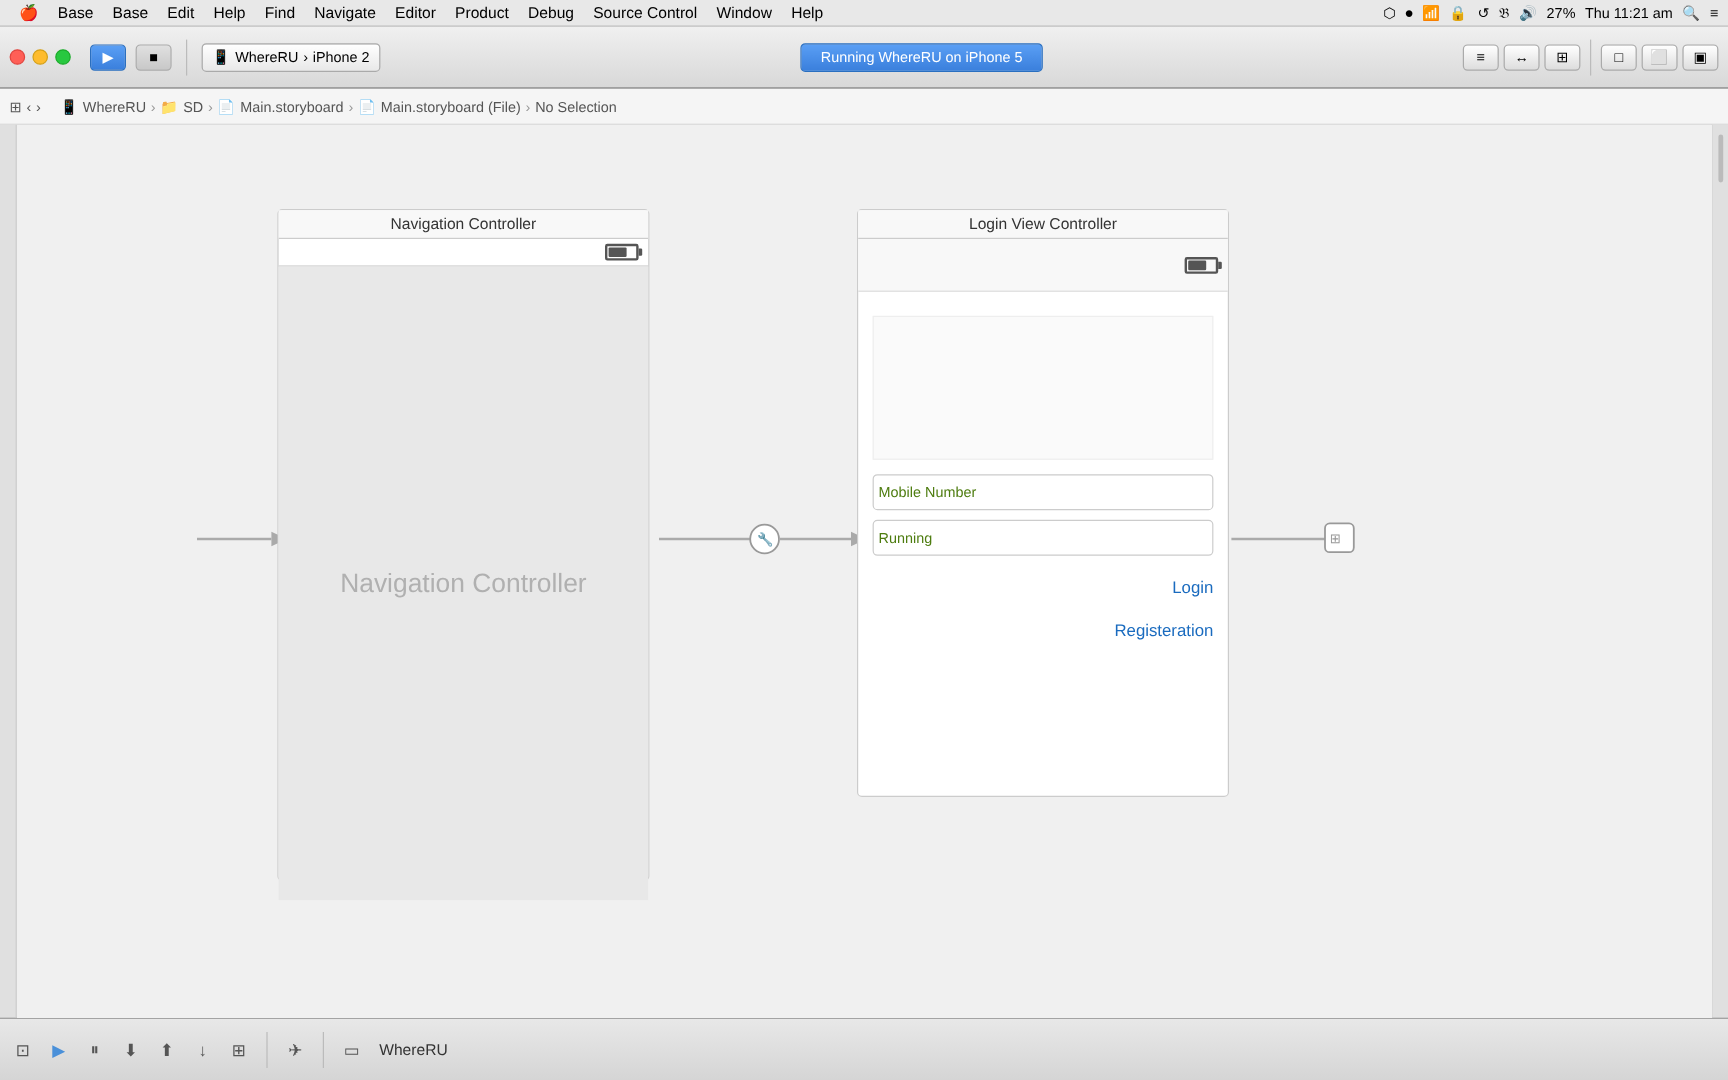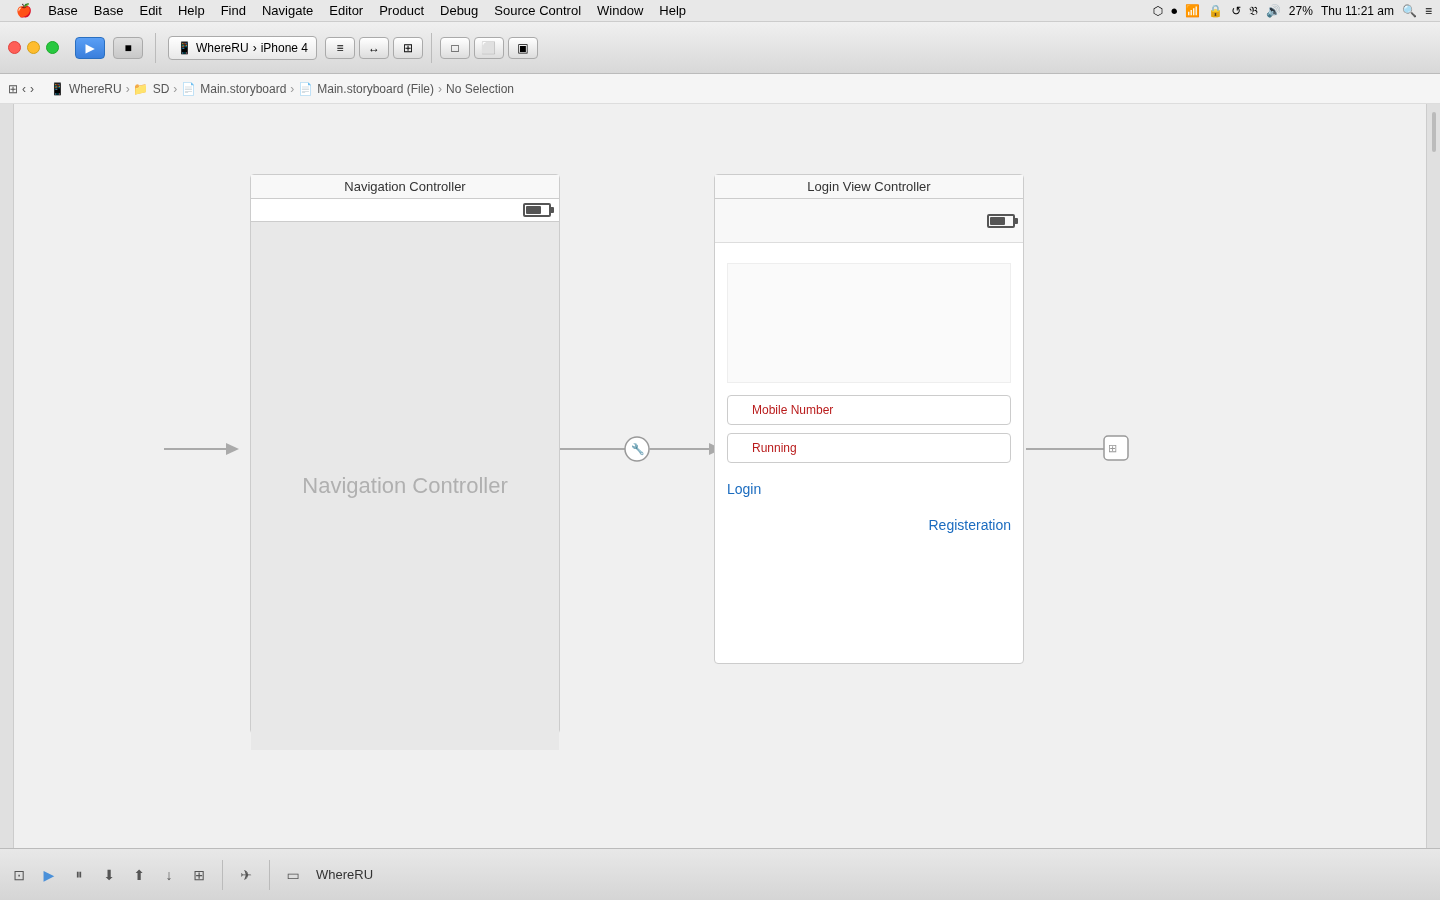--- a/index.html
+++ b/index.html
@@ -235,7 +235,7 @@
     <span>📱</span>
     <span>WhereRU</span>
     <span> › </span>
-    <span>iPhone 4</span>
+    <span>iPhone 2</span>
   </div>
   <div class="toolbar-right">
     <div class="toolbar-btn">≡</div>

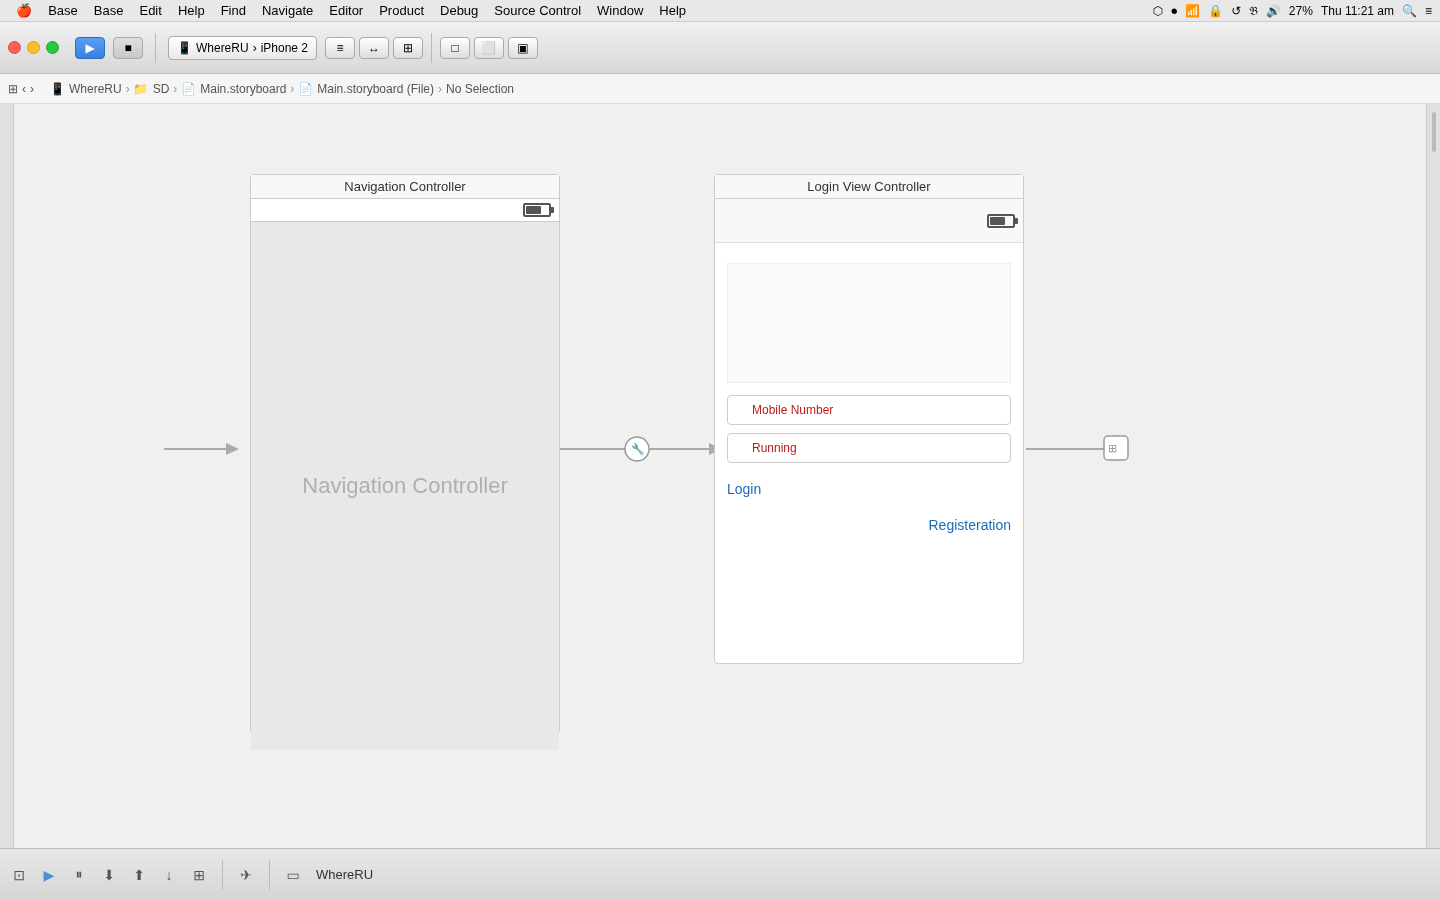--- a/index.html
+++ b/index.html
@@ -237,6 +237,11 @@
     <span> › </span>
     <span>iPhone 2</span>
   </div>
+  <div class="status-bar-center">
+    <div class="status-pill">
+      <span>Running WhereRU on iPhone 5</span>
+    </div>
+  </div>
   <div class="toolbar-right">
     <div class="toolbar-btn">≡</div>
     <div class="toolbar-btn">↔</div>

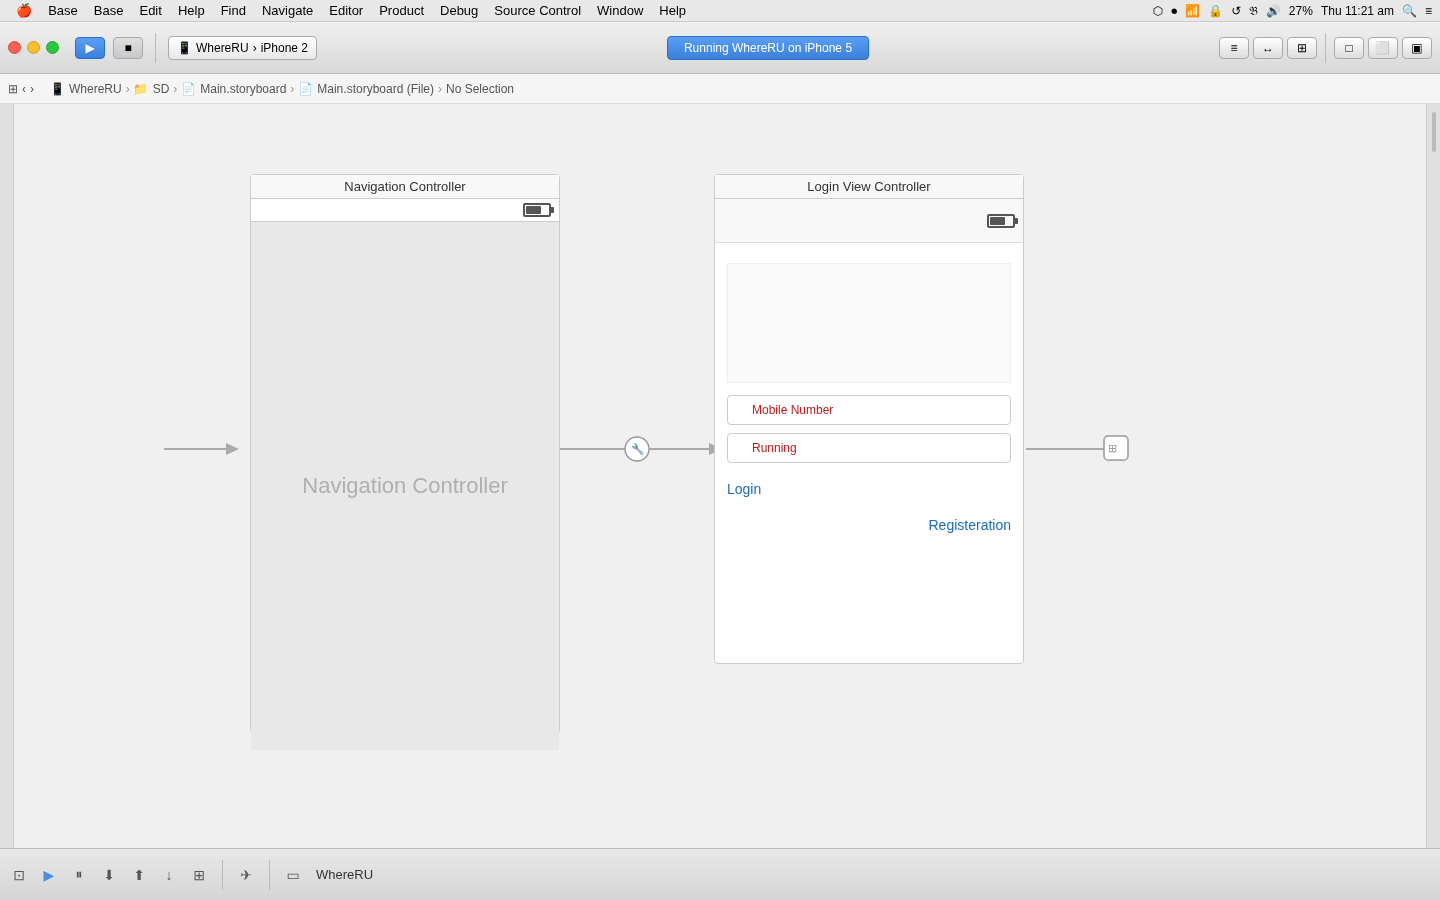--- a/index.html
+++ b/index.html
@@ -107,7 +107,7 @@
 
     
     #nav-controller {
-      left: 216px; top: 50px; width: 310px; height: 560px;
+      left: 197px; top: 50px; width: 310px; height: 560px;
     }
     .nav-controller-body {
       background: #e8e8e8; width: 100%;

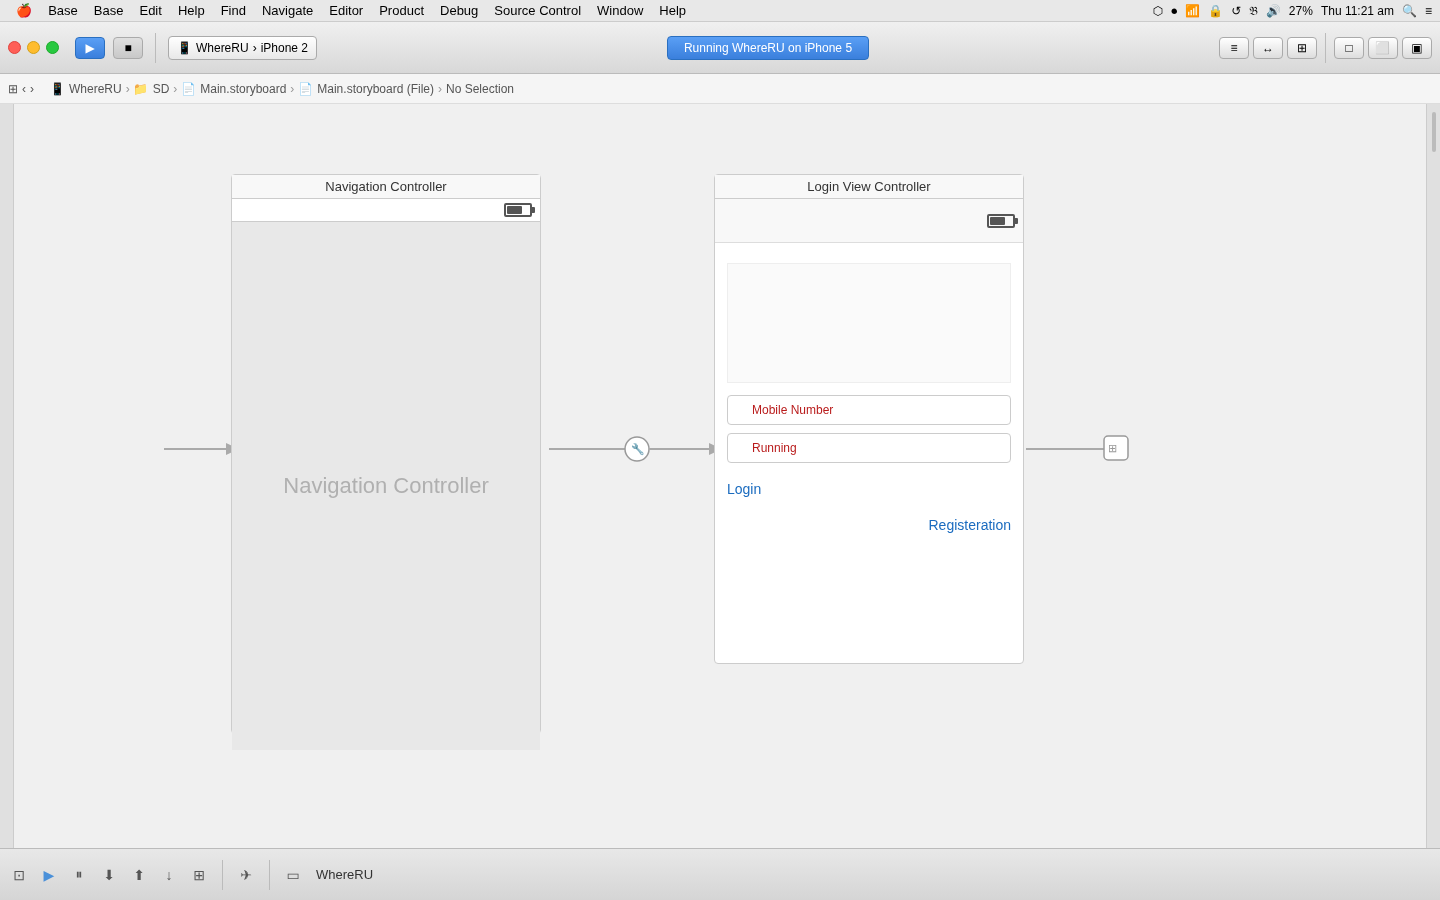--- a/index.html
+++ b/index.html
@@ -149,7 +149,7 @@
     }
     .text-field {
       width: 100%; height: 30px; border: 1px solid #ccc; border-radius: 4px;
-      padding: 0 24px; font-size: 12px; color: #b91c1c;
+      padding: 0 4px; font-size: 12px; color: #4d7c0f;
       display: flex; align-items: center; margin-bottom: 8px; background: white;
     }
     .login-btn {

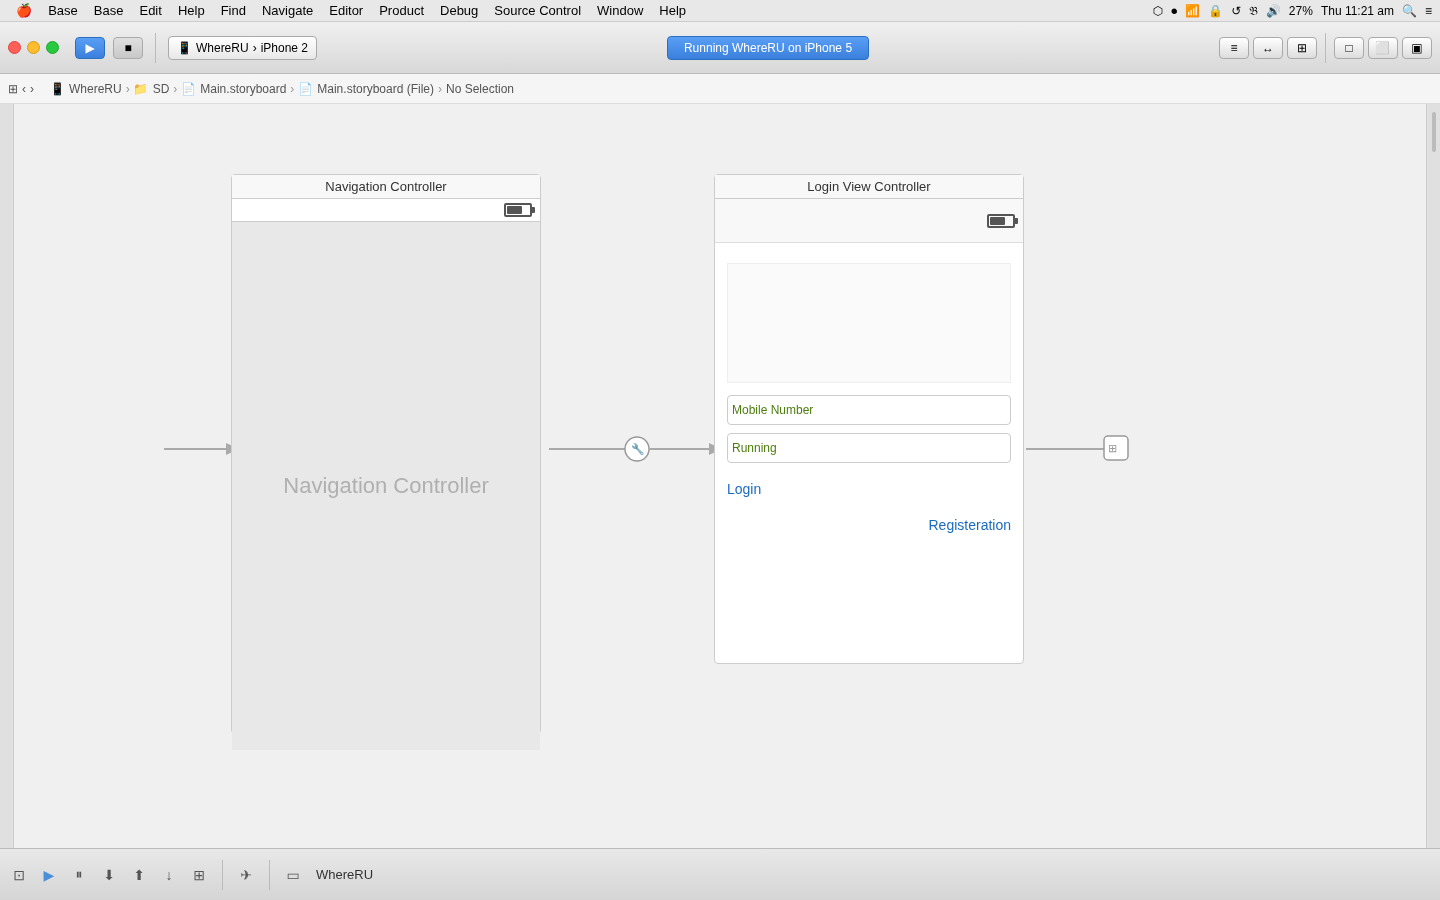--- a/index.html
+++ b/index.html
@@ -153,7 +153,7 @@
       display: flex; align-items: center; margin-bottom: 8px; background: white;
     }
     .login-btn {
-      width: 100%; text-align: left; color: #1a6bbf; font-size: 14px;
+      width: 100%; text-align: right; color: #1a6bbf; font-size: 14px;
       padding: 10px 0; cursor: pointer;
     }
     .register-btn {

